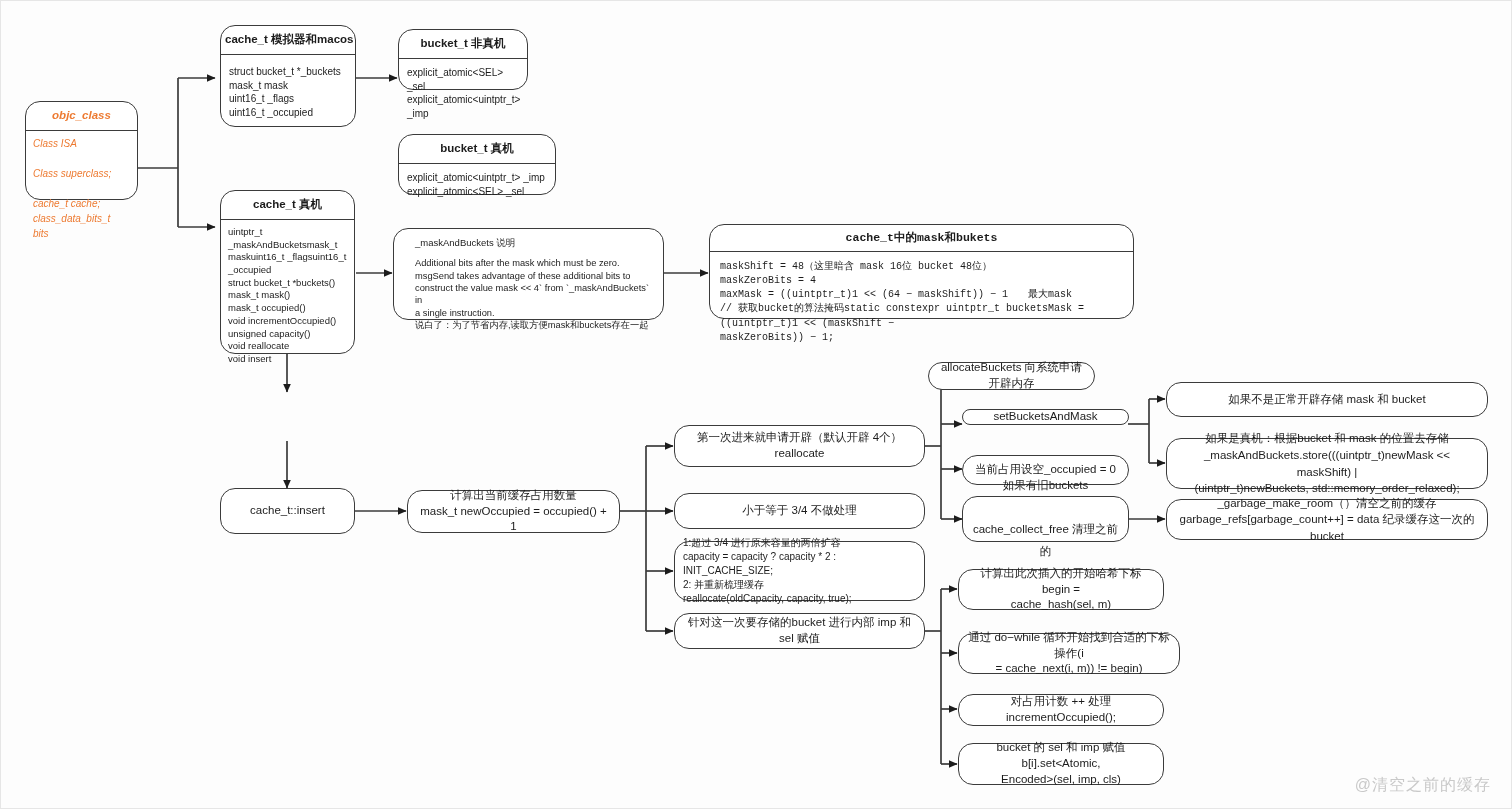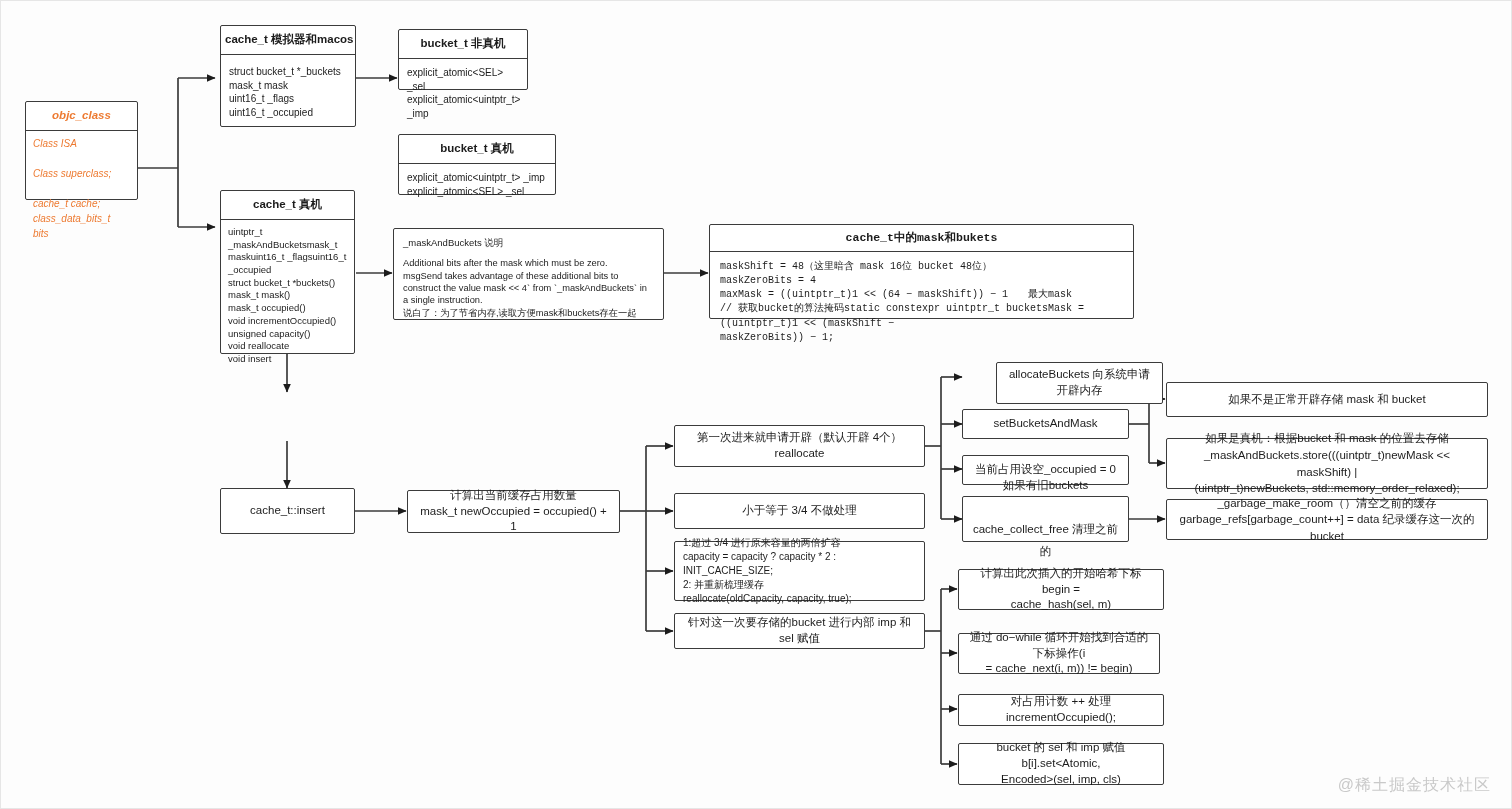--- a/index.html
+++ b/index.html
@@ -21,7 +21,7 @@
     box-sizing:border-box;
     background:#ffffff;
     border:1.4px solid #3b3b3b;
-    border-radius:2px;
+    border-radius:15px;
     color:#1c1c1c;
     font-size:11.5px;
     line-height:1.38;

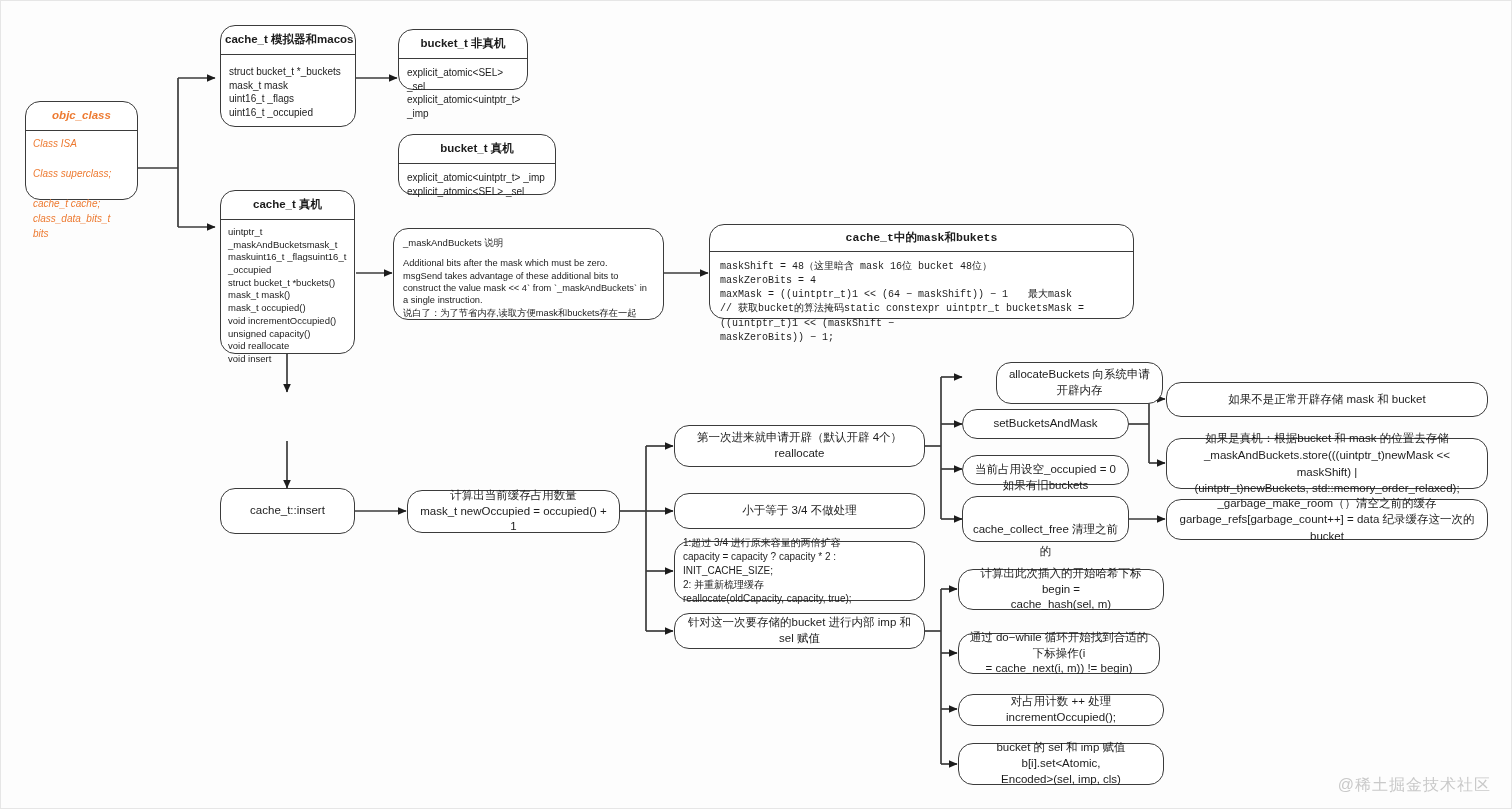--- a/index.html
+++ b/index.html
@@ -165,7 +165,7 @@
 void insert</div>
   </div>
 
-  <div class="node" style="left:392px;top:227px;width:271px;height:92px;">
+  <div class="node" style="left:392px;top:227px;width:271px;height:92px;padding-left:12px;">
     <div class="body" style="font-size:9.5px;padding:7px 9px 0 9px;">_maskAndBuckets 说明</div>
     <div class="body" style="font-size:9.3px;line-height:1.34;padding:8px 9px 6px 9px;">Additional bits after the mask which must be zero.
 msgSend takes advantage of these additional bits to

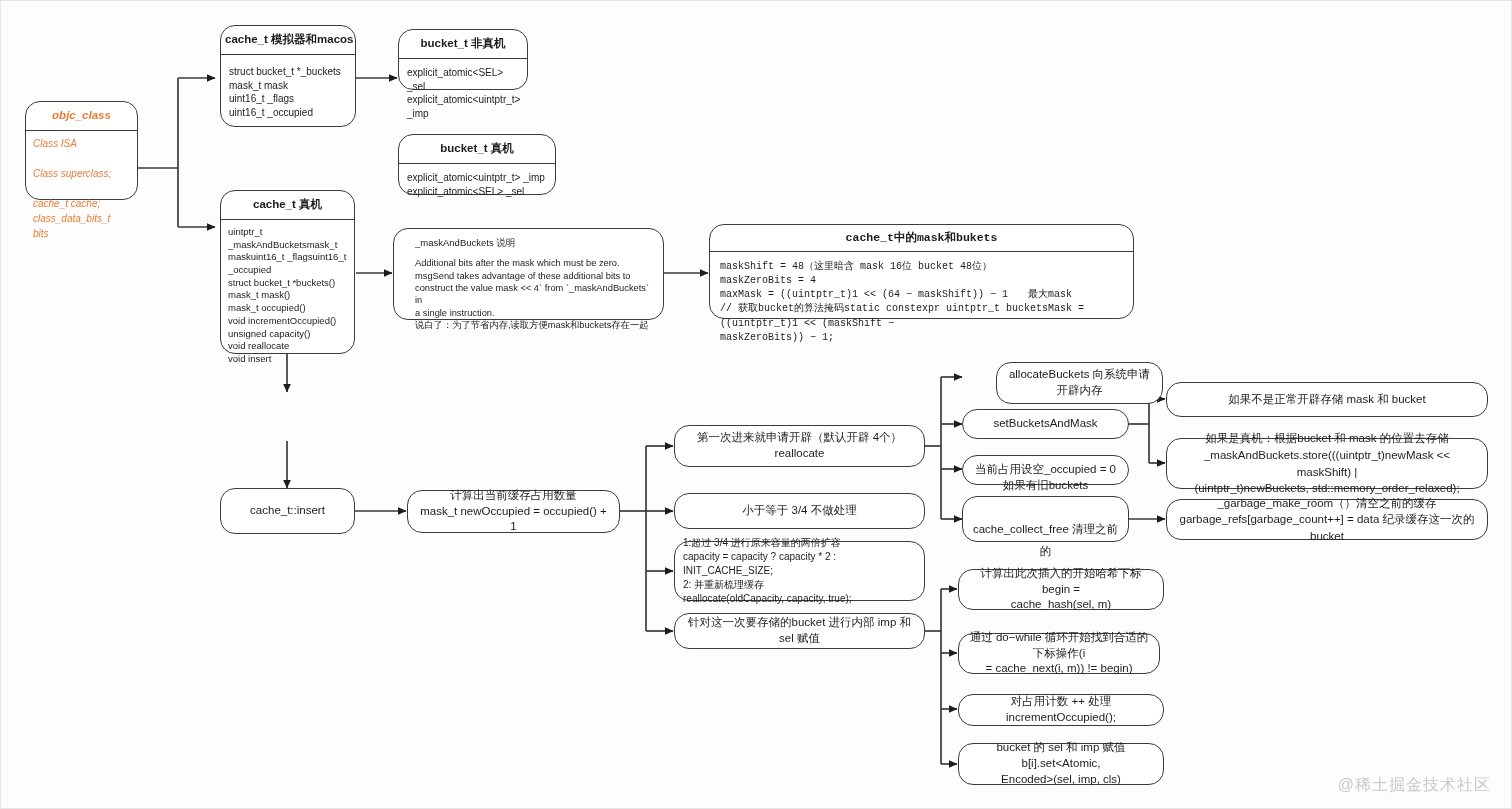--- a/index.html
+++ b/index.html
@@ -201,7 +201,7 @@
 
   <div class="node plain" style="left:673px;top:612px;width:251px;height:36px;">针对这一次要存储的bucket 进行内部 imp 和sel 赋值</div>
 
-  <div class="node plain" style="left:995px;top:361px;width:167px;height:42px;">allocateBuckets 向系统申请开辟内存</div>
+  <div class="node plain" style="left:927px;top:361px;width:167px;height:28px;">allocateBuckets 向系统申请开辟内存</div>
 
   <div class="node plain" style="left:961px;top:408px;width:167px;height:30px;">setBucketsAndMask</div>
 

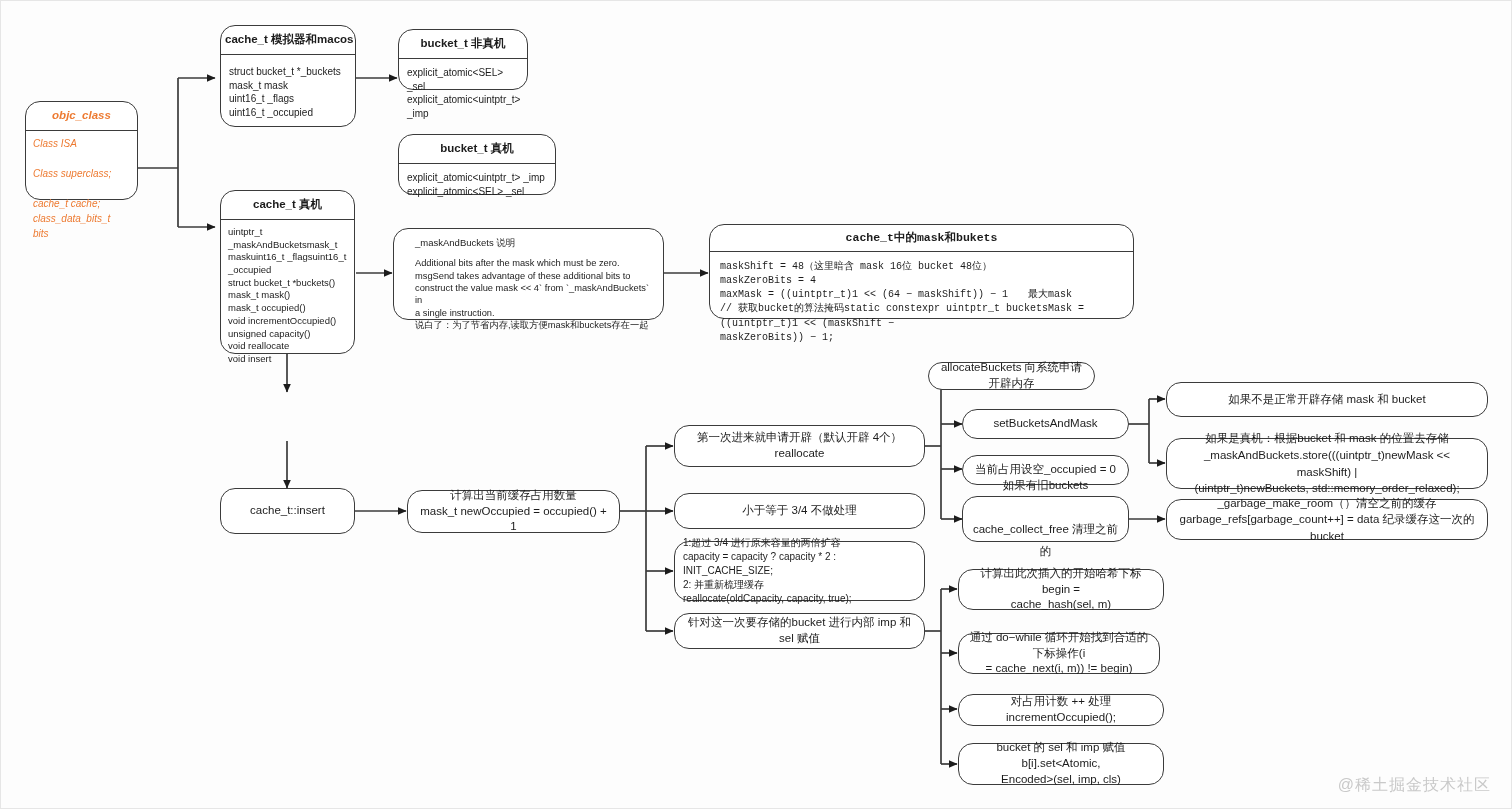--- a/index.html
+++ b/index.html
@@ -203,7 +203,7 @@
 
   <div class="node plain" style="left:927px;top:361px;width:167px;height:28px;">allocateBuckets 向系统申请开辟内存</div>
 
-  <div class="node plain" style="left:961px;top:408px;width:167px;height:30px;">setBucketsAndMask</div>
+  <div class="node plain" style="left:961px;top:408px;width:167px;height:16px;">setBucketsAndMask</div>
 
   <div class="node plain" style="left:961px;top:454px;width:167px;height:30px;">当前占用设空_occupied = 0</div>
 

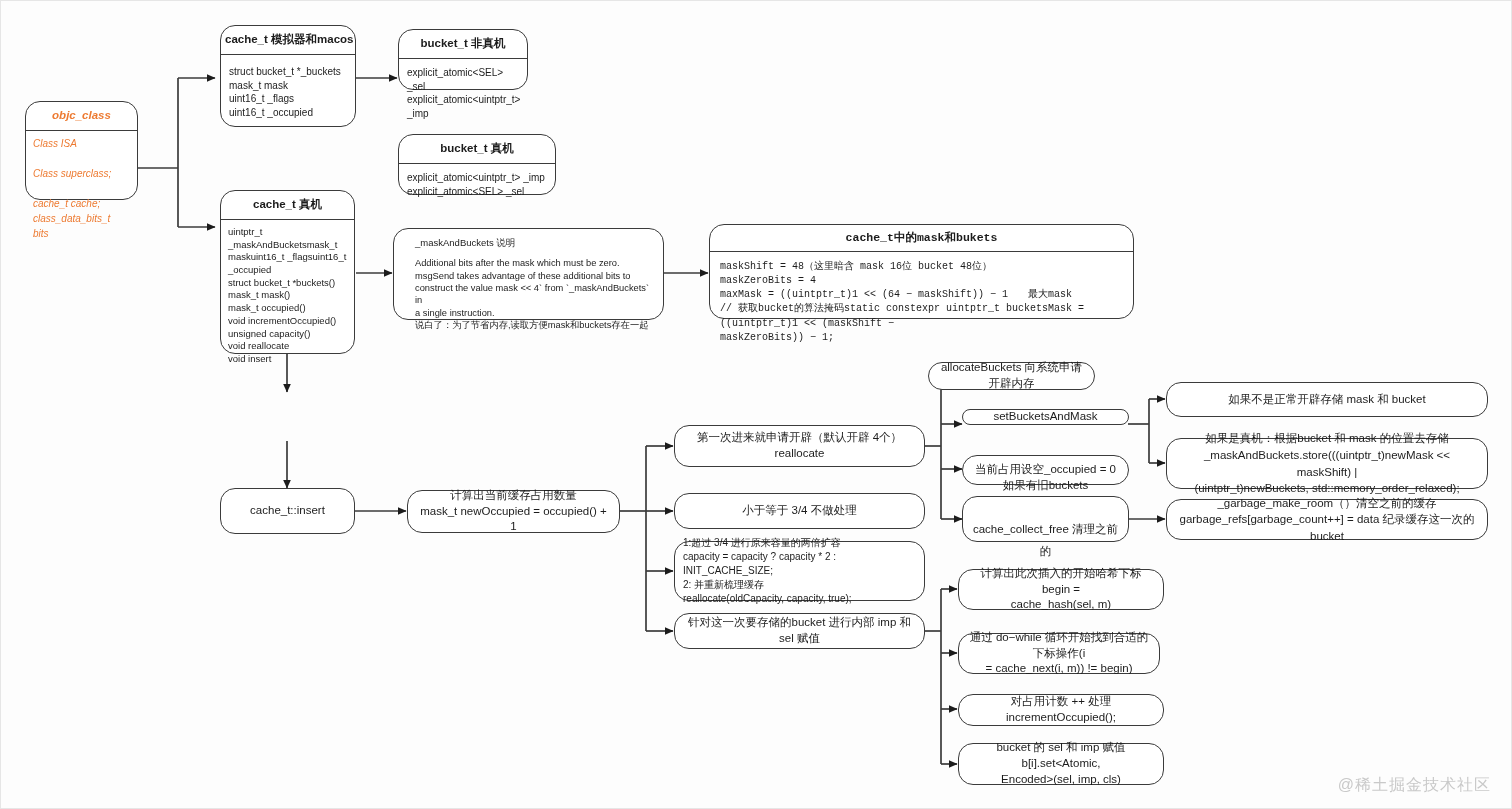--- a/index.html
+++ b/index.html
@@ -223,7 +223,7 @@
   <div class="node plain" style="left:957px;top:568px;width:206px;height:41px;">计算出此次插入的开始哈希下标begin =
 cache_hash(sel, m)</div>
 
-  <div class="node plain" style="left:957px;top:632px;width:202px;height:41px;">通过 do−while 循环开始找到合适的下标操作(i
+  <div class="node plain" style="left:957px;top:632px;width:222px;height:41px;">通过 do−while 循环开始找到合适的下标操作(i
 = cache_next(i, m)) != begin)</div>
 
   <div class="node plain" style="left:957px;top:693px;width:206px;height:32px;">对占用计数 ++ 处理incrementOccupied();</div>

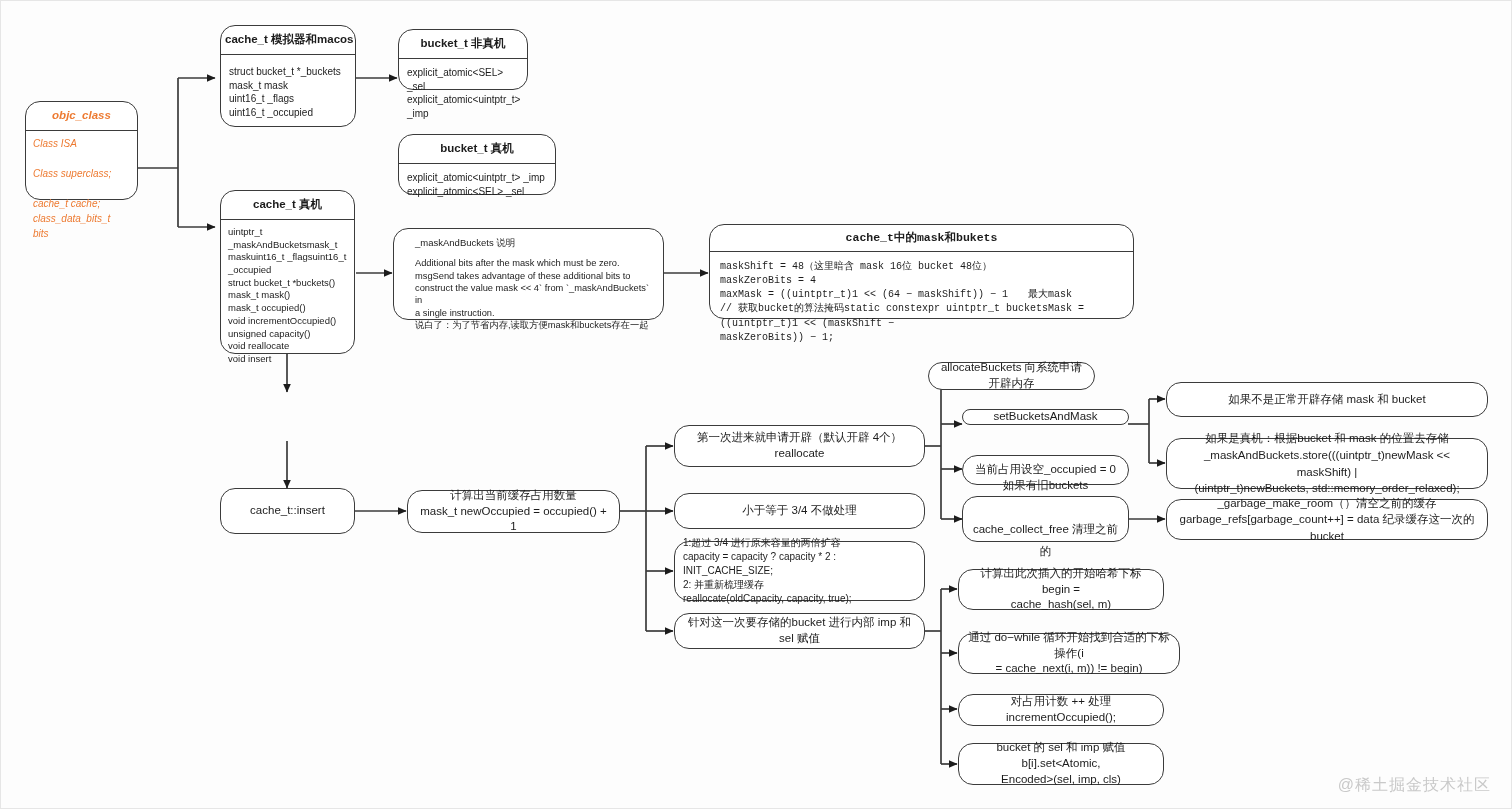--- a/index.html
+++ b/index.html
@@ -231,7 +231,7 @@
   <div class="node plain" style="left:957px;top:742px;width:206px;height:42px;">bucket 的 sel 和 imp 赋值b[i].set&lt;Atomic,
 Encoded&gt;(sel, imp, cls)</div>
 
-  <div class="watermark">@稀土掘金技术社区</div>
+  <div class="watermark">@清空之前的缓存</div>
 </div>
 
 </body></html>

